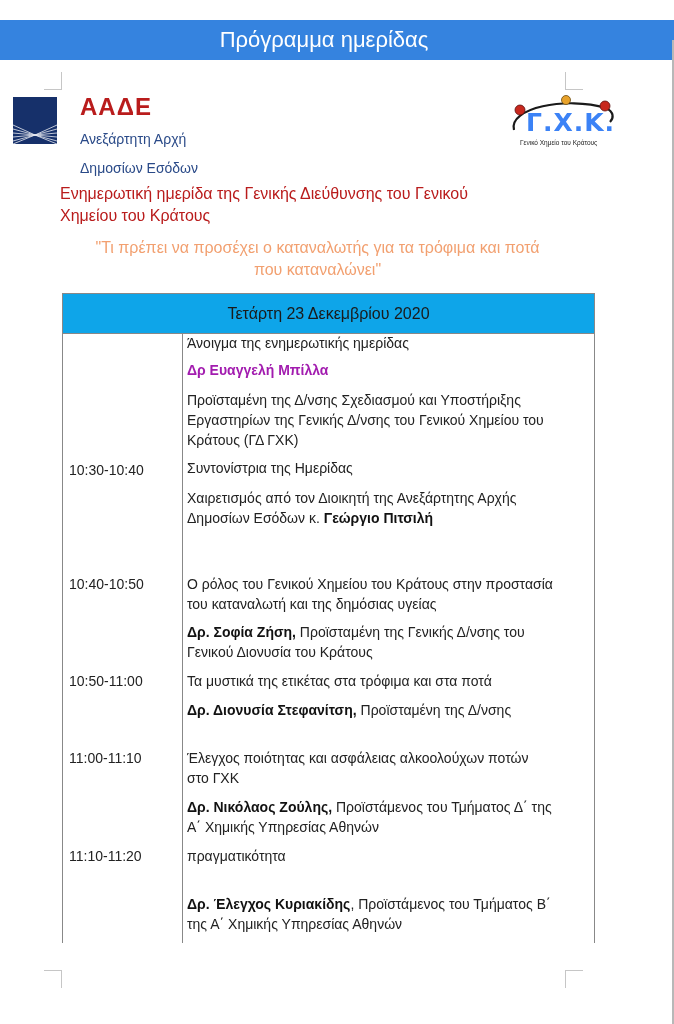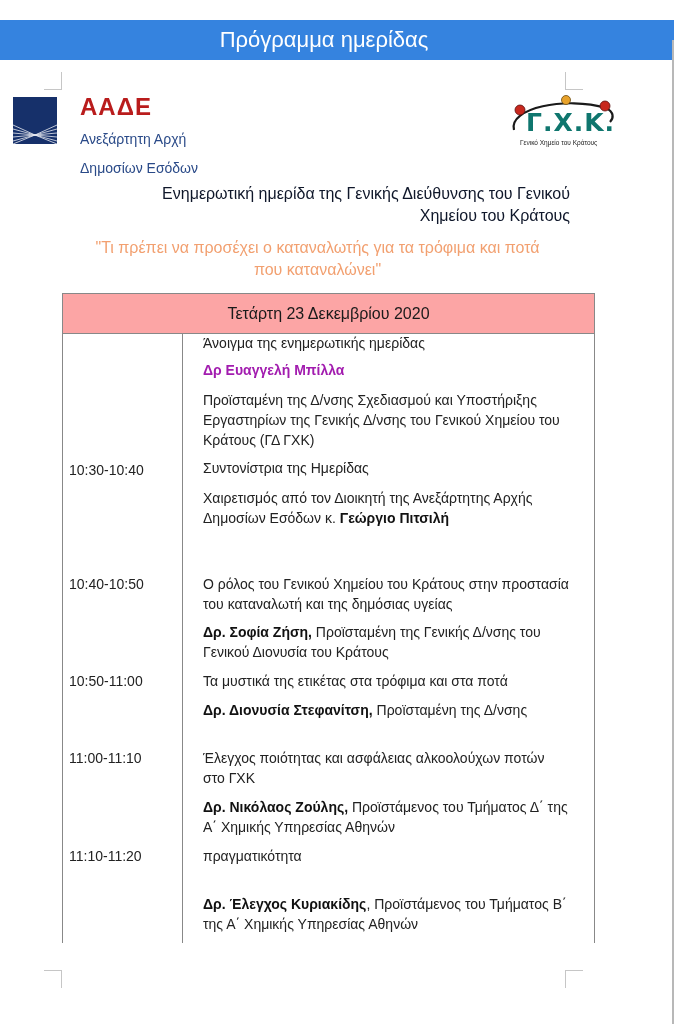--- a/index.html
+++ b/index.html
@@ -40,7 +40,7 @@
     .logo-gxk { position: absolute; left: 506px; top: 88px; width: 110px; height: 64px; }
     .gxk-letters {
       position: absolute; left: 20px; top: 20px;
-      font-size: 25px; font-weight: bold; color: #0f766e; letter-spacing: 1px;
+      font-size: 25px; font-weight: bold; color: #3b82f6; letter-spacing: 1px;
       font-family: "DejaVu Sans", sans-serif;
     }
     .gxk-sub {

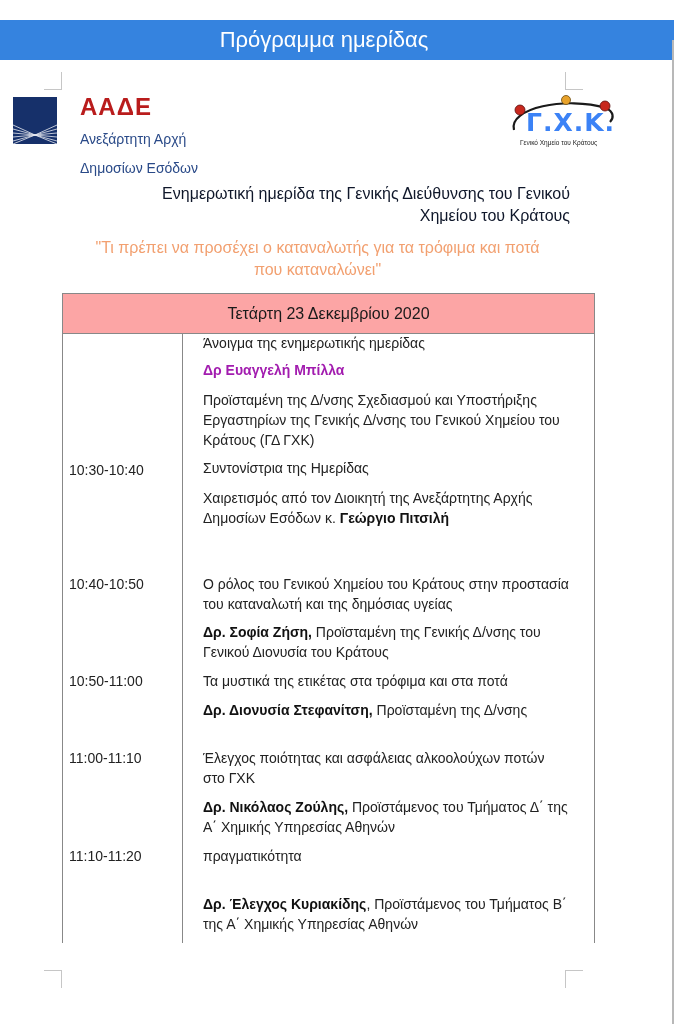--- a/index.html
+++ b/index.html
@@ -49,7 +49,7 @@
 
     .heading {
       position: absolute; left: 60px; width: 510px; top: 183px;
-      text-align: right; font-size: 16px; line-height: 22px; color: #0f172a;
+      text-align: left; font-size: 16px; line-height: 22px; color: #b91c1c;
     }
     .subtitle {
       position: absolute; left: 55px; width: 525px; top: 237px;

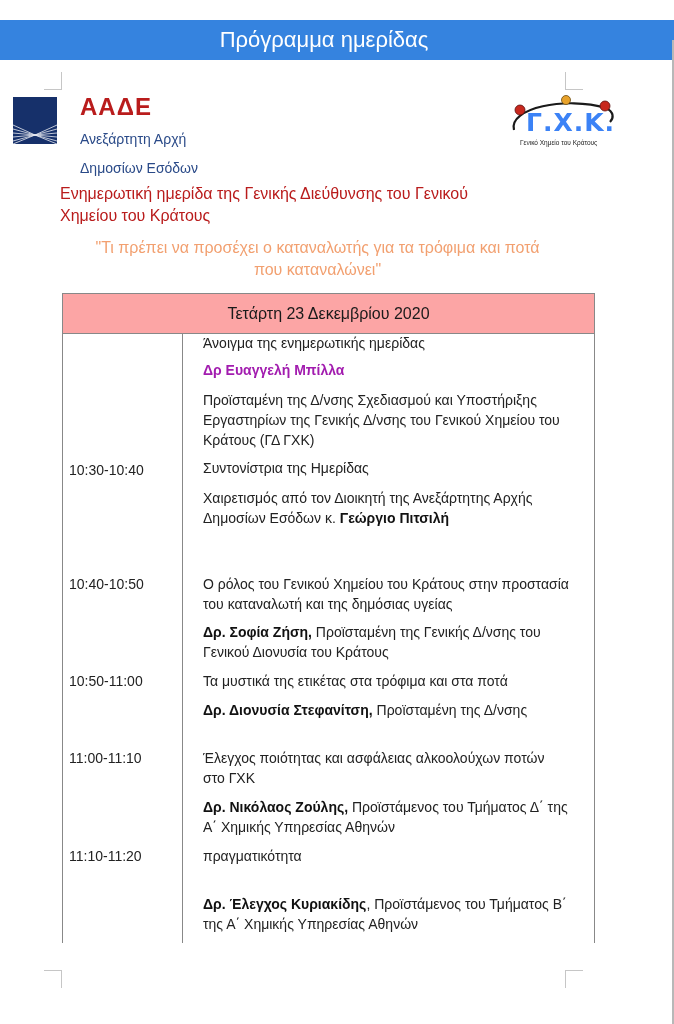--- a/index.html
+++ b/index.html
@@ -62,7 +62,7 @@
       height: 650px;
     }
     .date-row {
-      height: 40px; background: #fca5a5;
+      height: 40px; background: #0ea5e9;
       border-bottom: 1px solid #888;
       display: flex; align-items: center; justify-content: center;
       font-size: 16px; color: #1a1a1a;

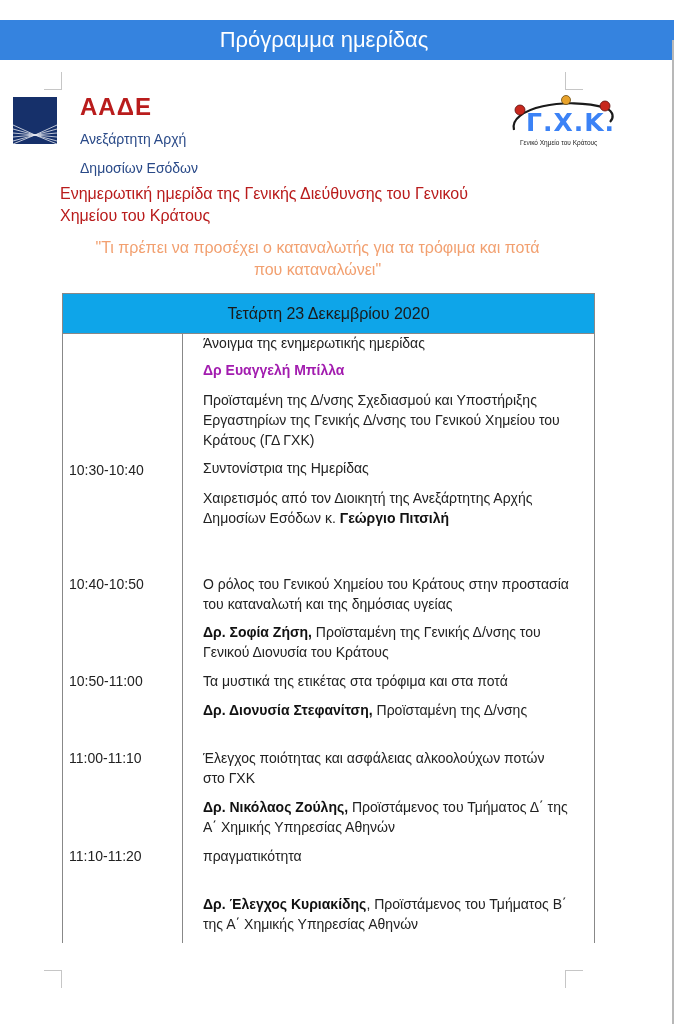--- a/index.html
+++ b/index.html
@@ -73,7 +73,7 @@
       position: absolute; left: 6px; font-size: 14px; color: #222; line-height: 20px;
     }
     .entry {
-      position: absolute; left: 140px; width: 400px; font-size: 14px; line-height: 20px; color: #222;
+      position: absolute; left: 124px; width: 400px; font-size: 14px; line-height: 20px; color: #222;
     }
     .entry b { font-weight: bold; color: #111; }
   </style>

